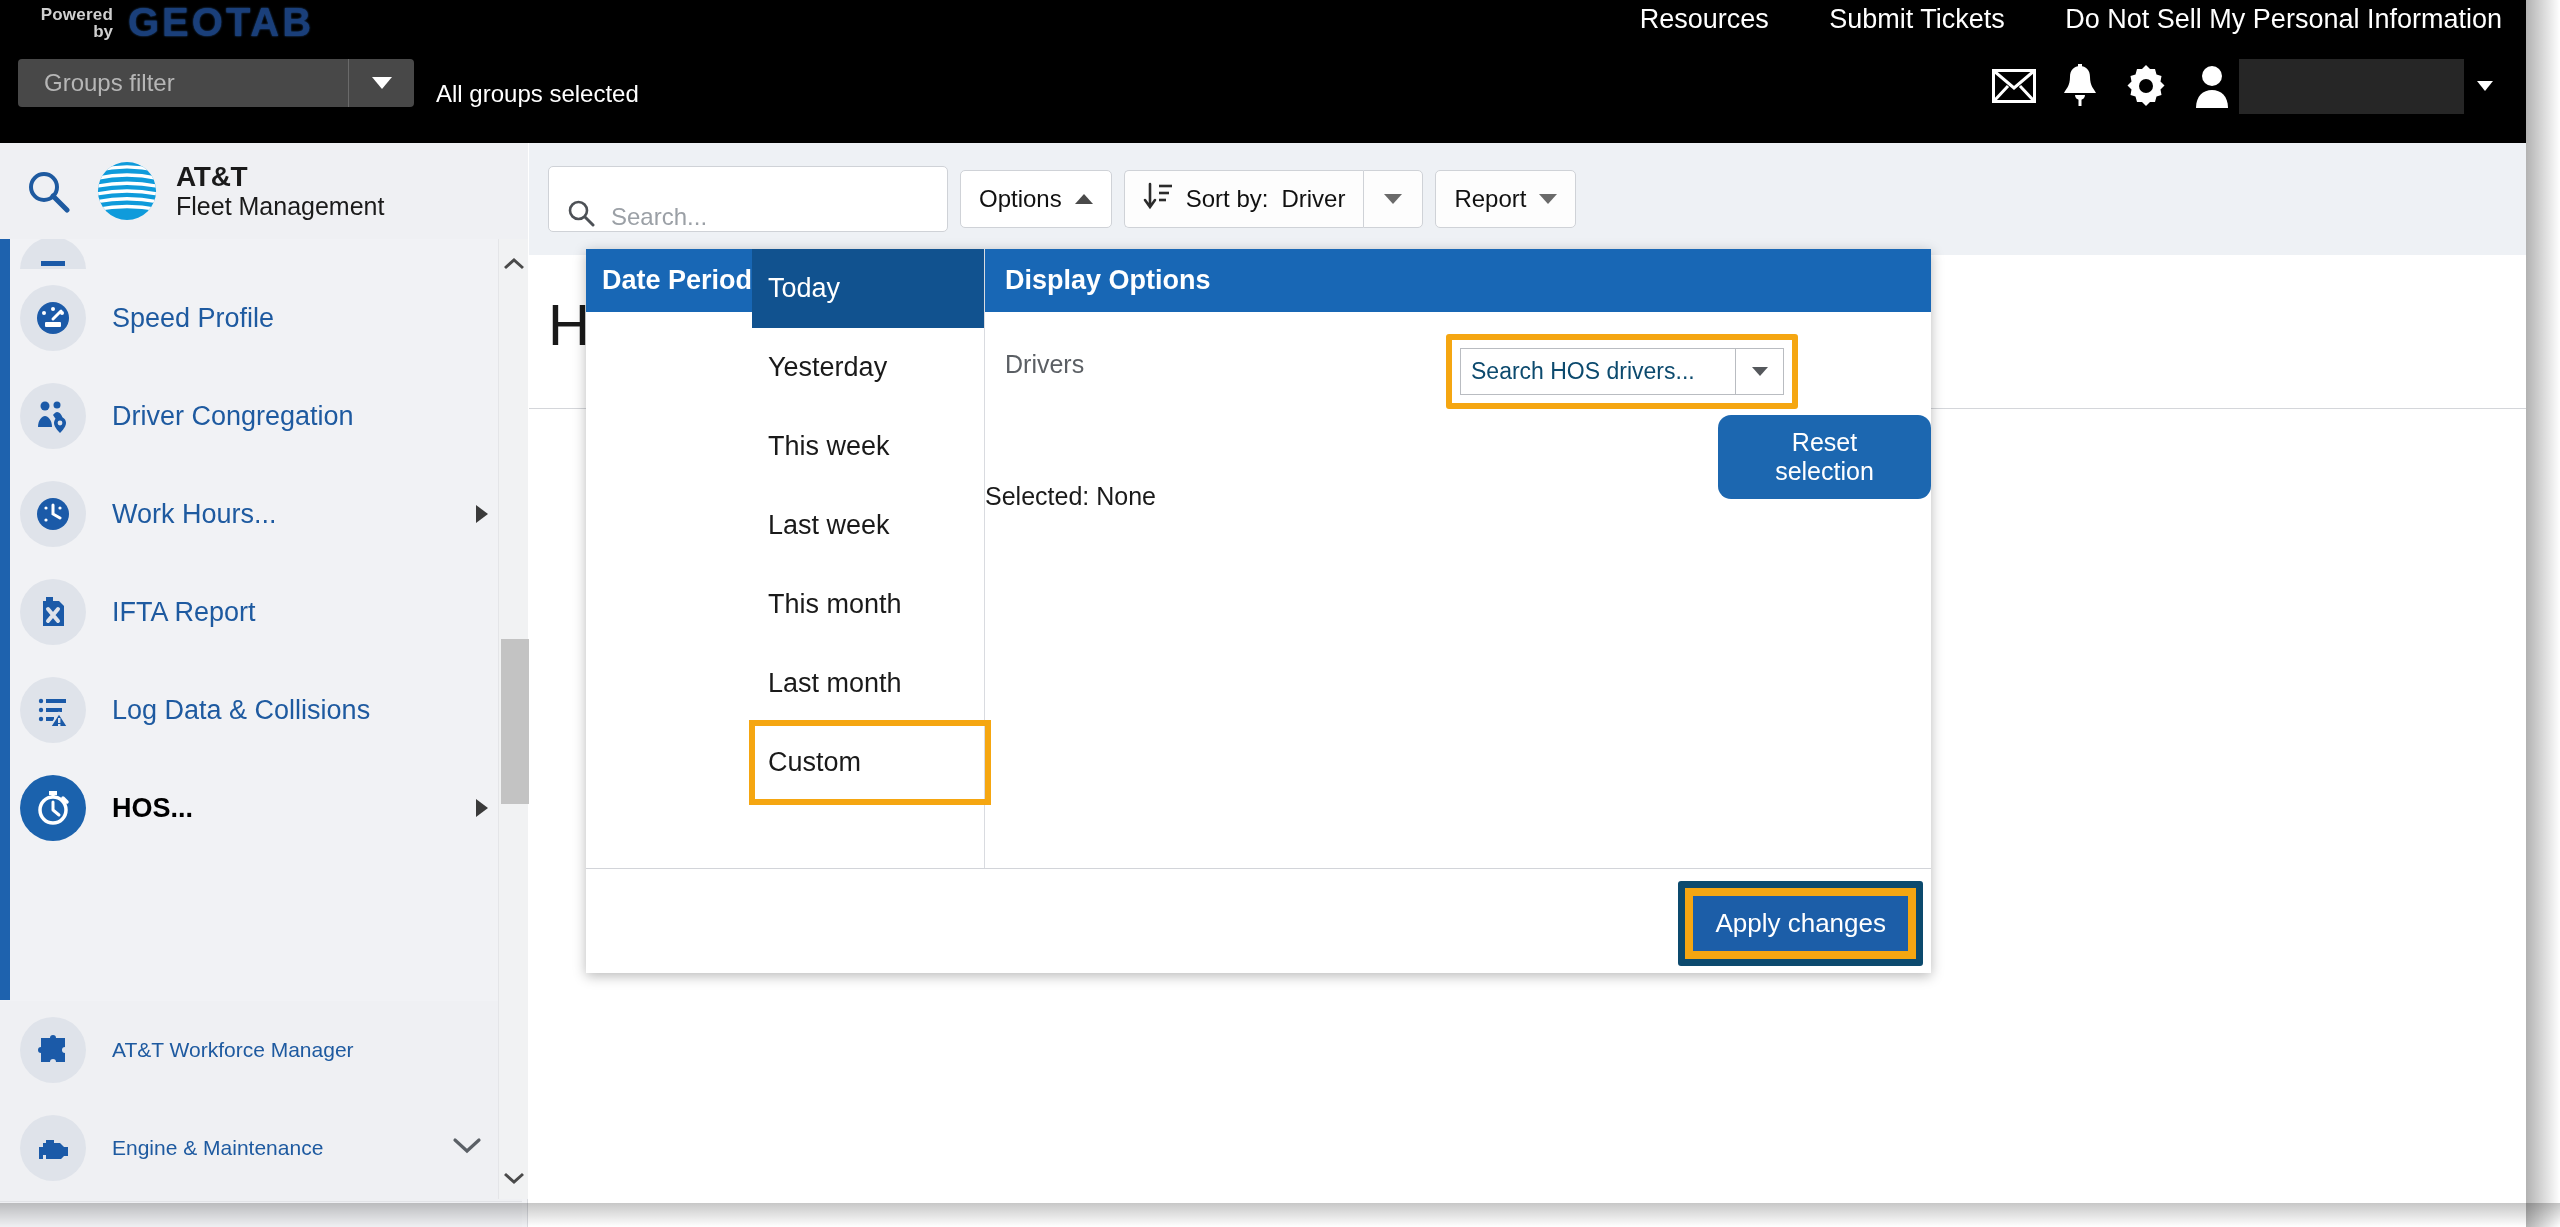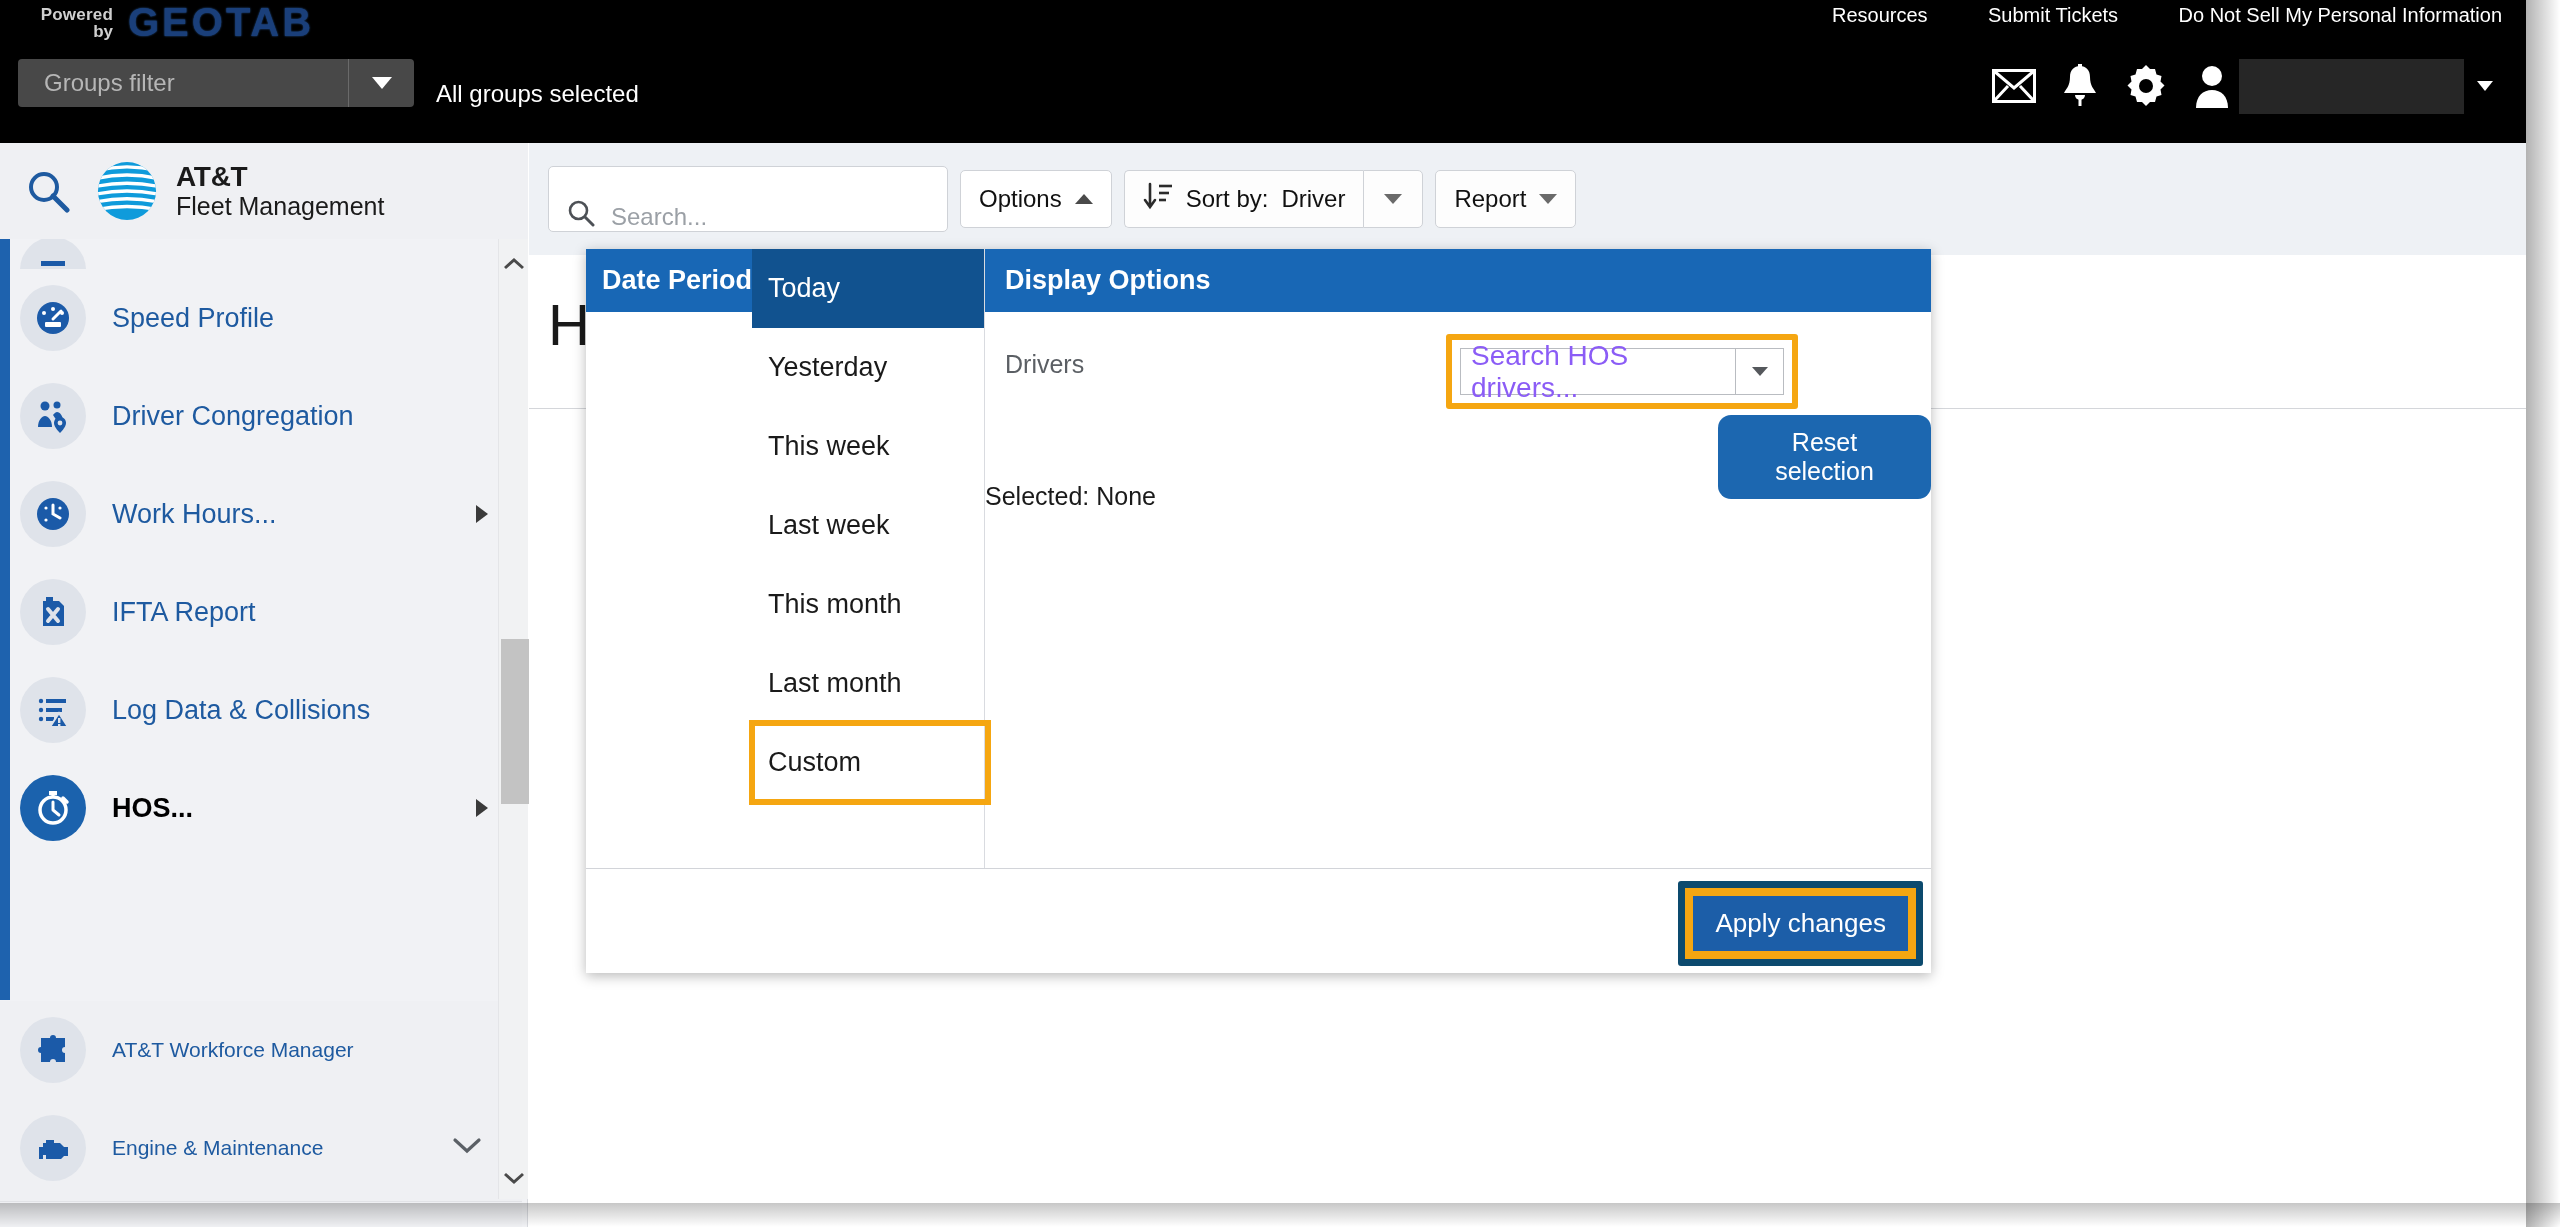--- a/index.html
+++ b/index.html
@@ -72,7 +72,7 @@
   .top-links { position: absolute; top: 4px; right: 24px; height: 40px; }
   .top-link {
     display: inline-block;
-    color: #ffffff; font-size: 20px;
+    color: #ffffff; font-size: 27px;
     margin-left: 56px;
     vertical-align: top;
     cursor: pointer;

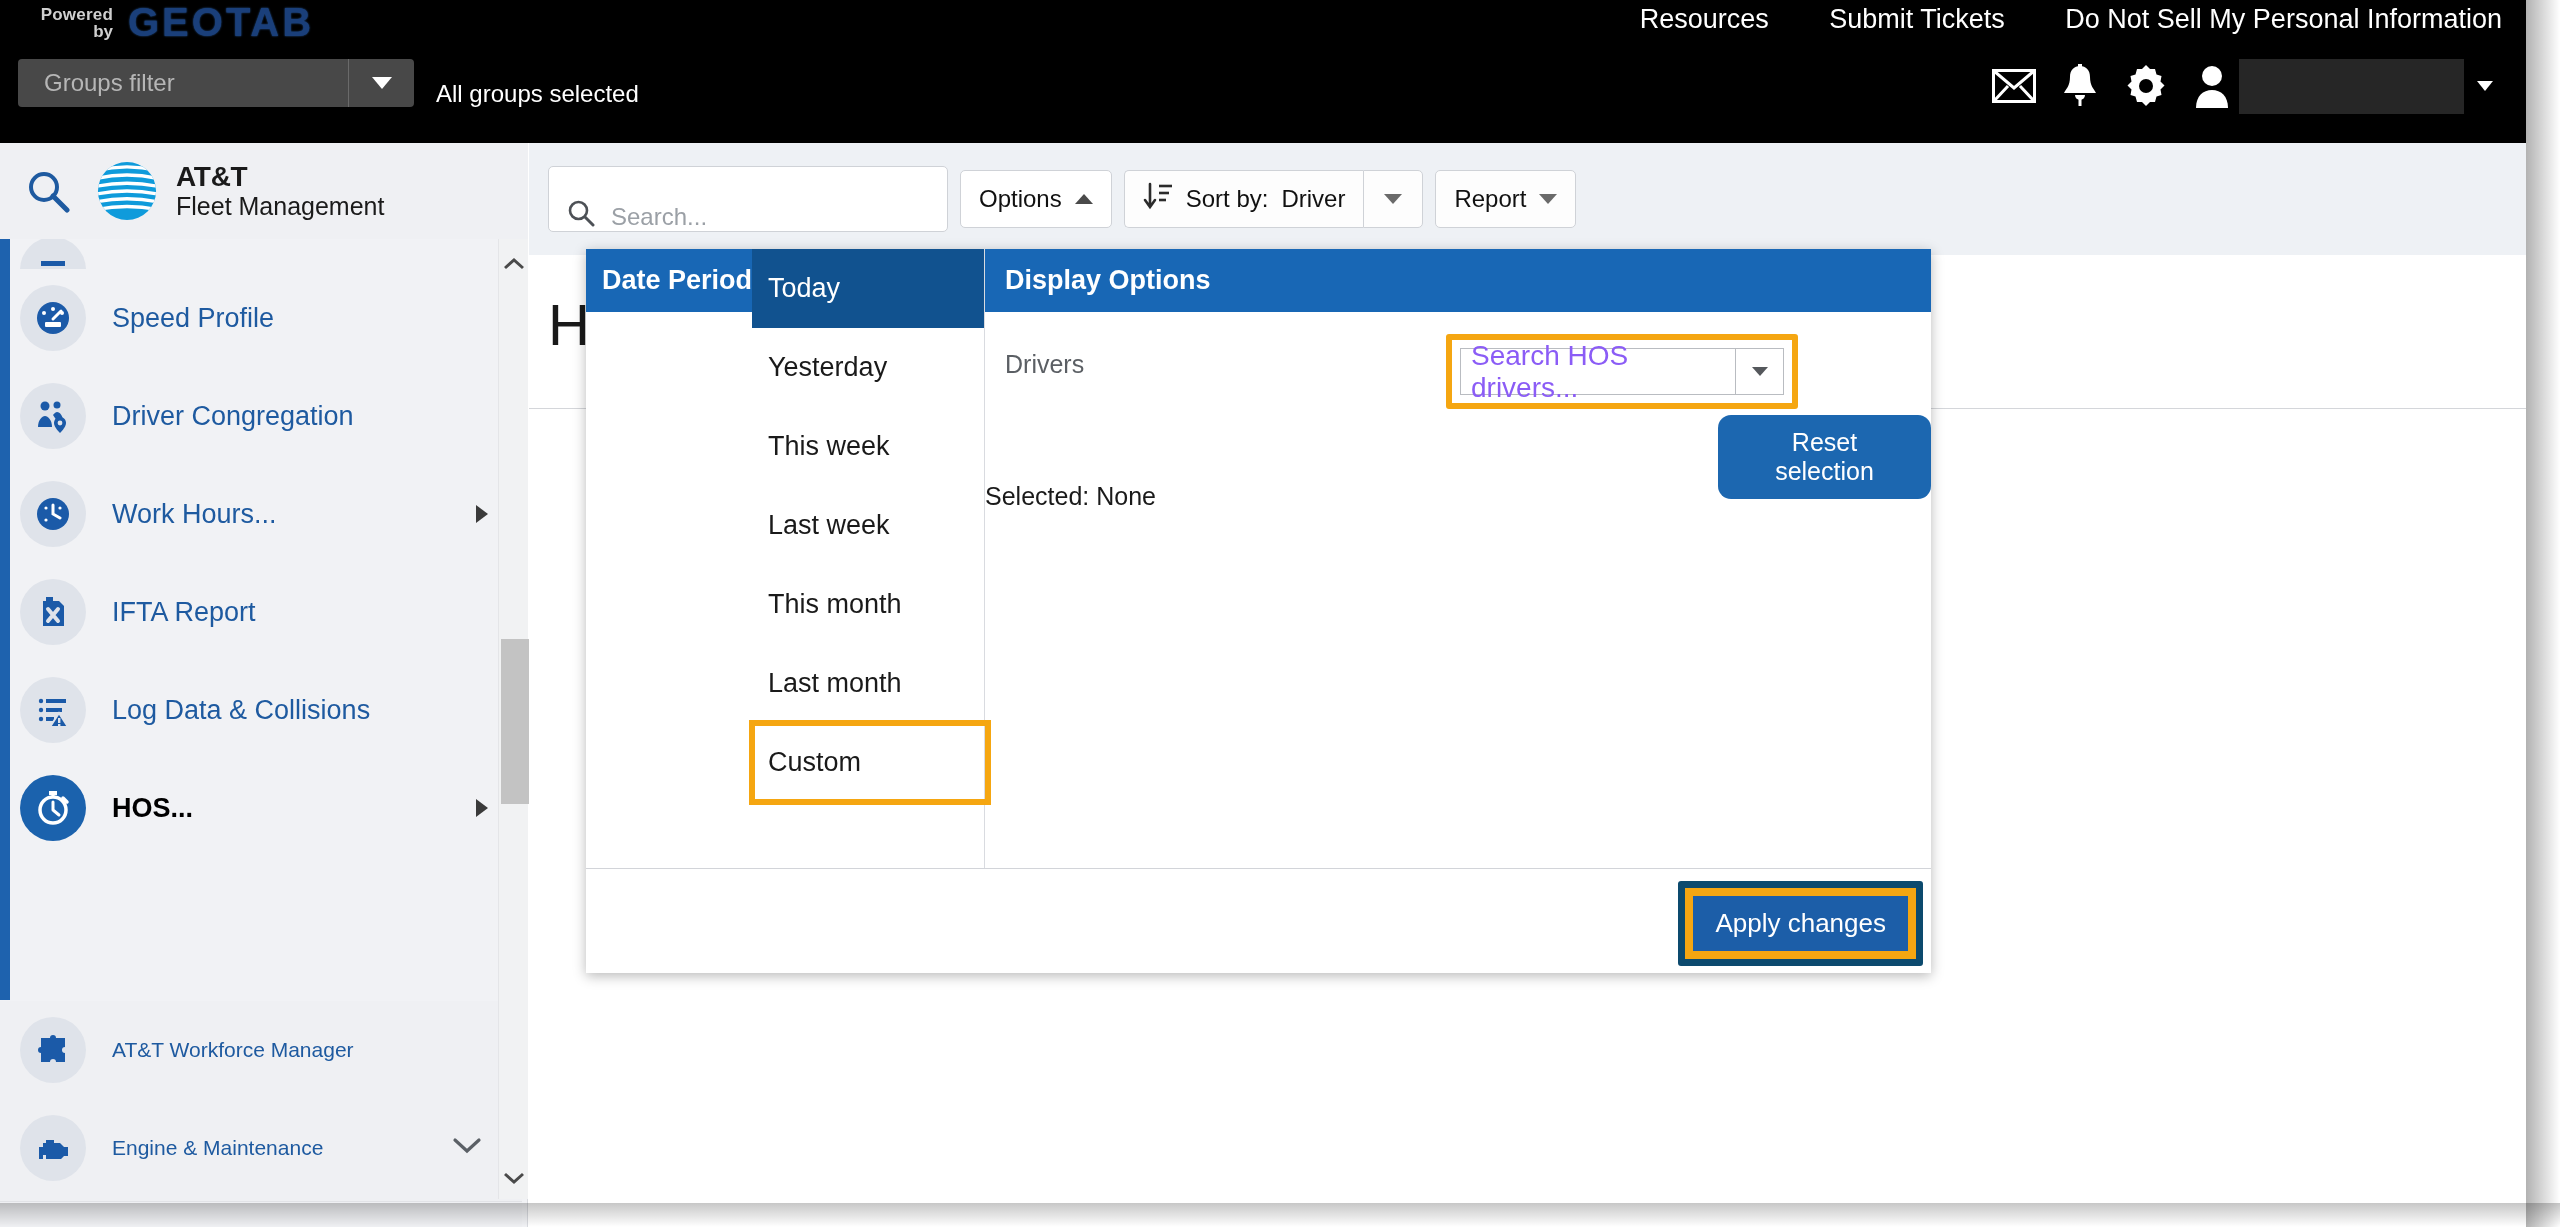--- a/index.html
+++ b/index.html
@@ -329,7 +329,7 @@
   }
   .drivers-field .df-ph {
     flex:1; padding-left: 10px;
-    font-size: 28px; color: #8b5cf6;
+    font-size: 23px; color: #0c4a6e;
   }
   .drivers-field .df-caret {
     width: 48px; height: 100%;

